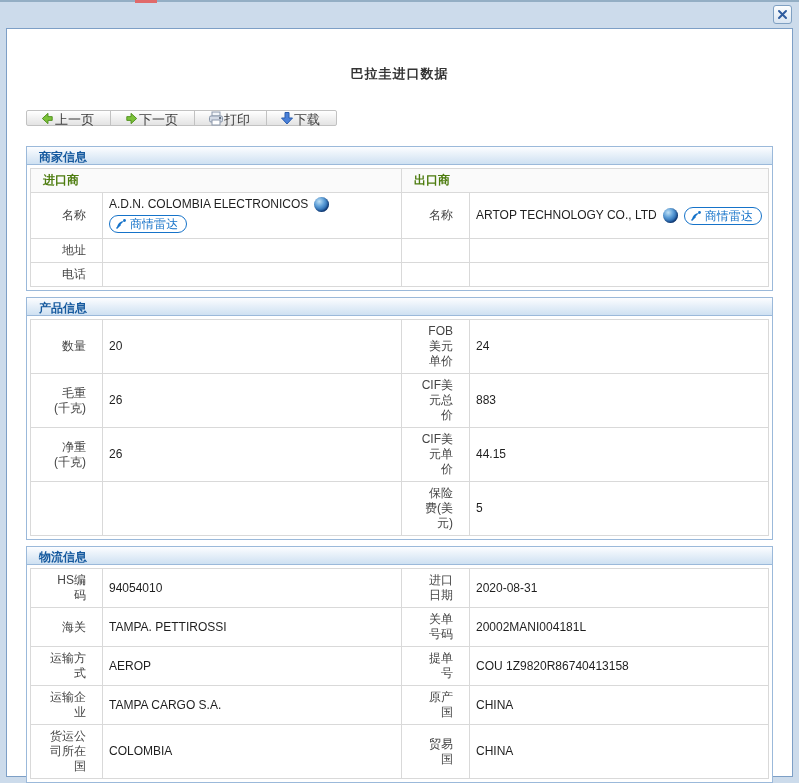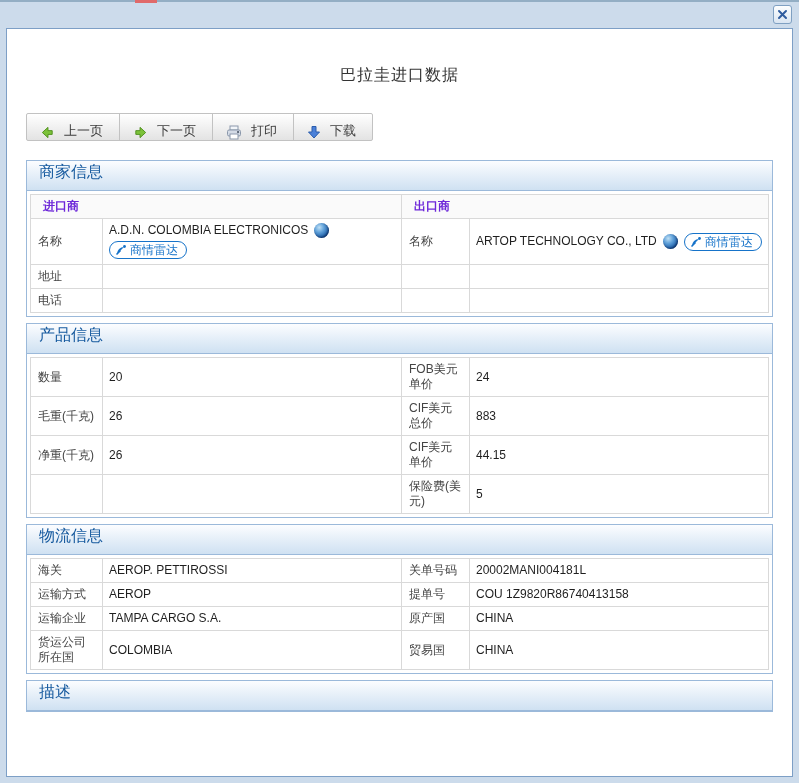--- a/index.html
+++ b/index.html
@@ -24,7 +24,7 @@
   }
   .page-title {
     margin-top:36px; text-align:center;
-    font-size:16px; font-weight:normal; color:#333333; letter-spacing:1px;
+    font-size:13px; font-weight:bold; color:#333333; letter-spacing:1px;
   }
   .toolbar { margin:27px 0 0 19px; display:inline-flex; }
   .tbtn {

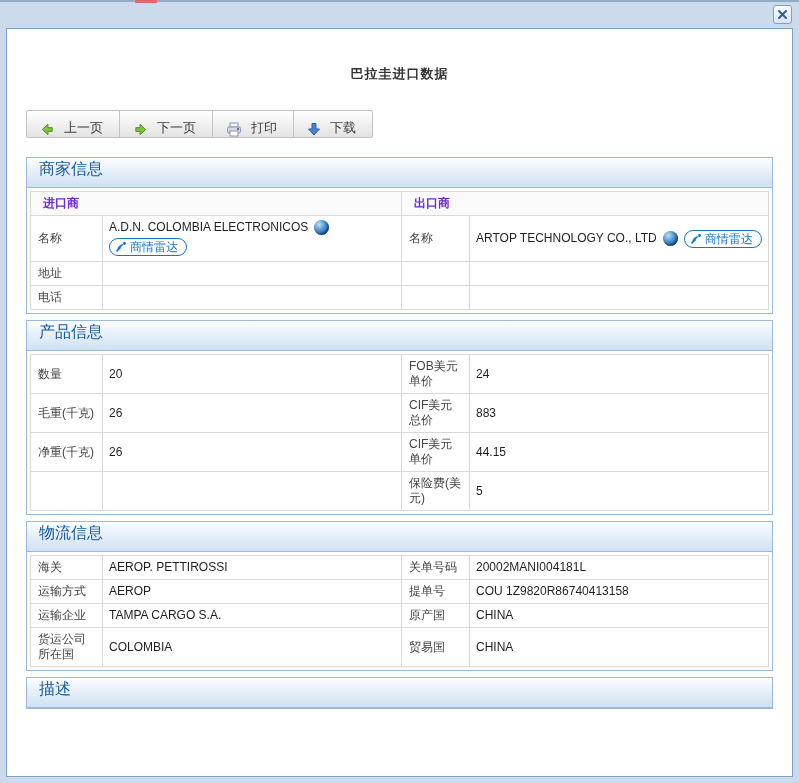--- a/index.html
+++ b/index.html
@@ -28,8 +28,8 @@
   }
   .toolbar { margin:27px 0 0 19px; display:inline-flex; }
   .tbtn {
-    display:inline-flex; align-items:flex-end; gap:9px;
-    height:28px; padding:0 16px 0 13px;
+    display:inline-flex; align-items:flex-start; 
+    height:16px; padding:0 16px 0 13px;
     background:linear-gradient(#ffffff,#eeeeee 60%, #e3e3e3);
     border:1px solid #c2c2c2; margin-left:-1px;
     font-size:13px; color:#3c3c3c; cursor:pointer; white-space:nowrap;

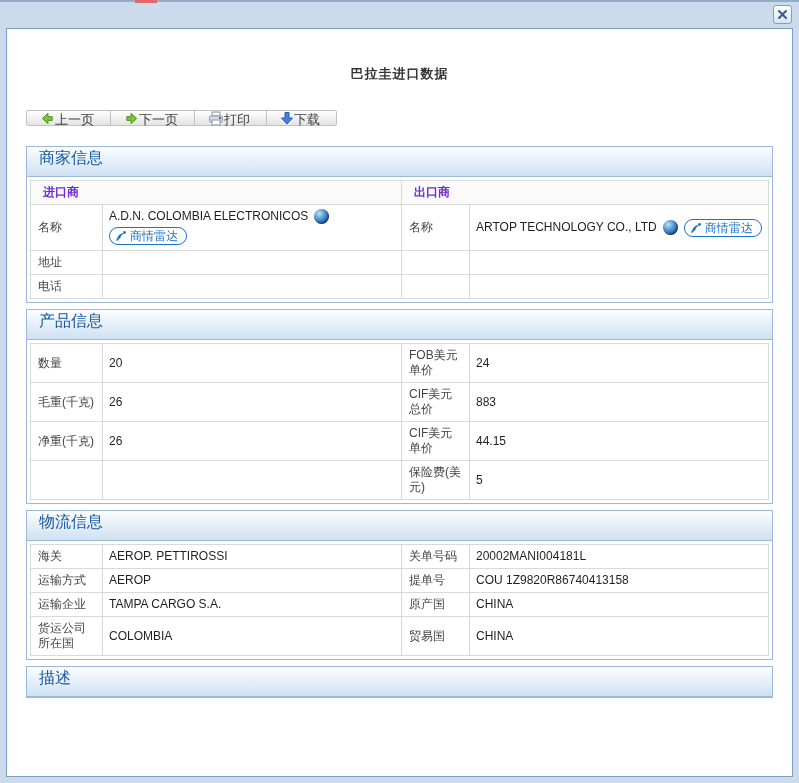--- a/index.html
+++ b/index.html
@@ -41,8 +41,8 @@
   .sec-head {
     background:linear-gradient(#fcfdff, #e7f0f9 45%, #cfe1f2);
     border-bottom:1px solid #9bb9da;
-    font-size:16px; font-weight:normal; color:#15599e;
-    padding:4px 0 12px 12px; line-height:13px;
+    font-size:12px; font-weight:bold; color:#15599e;
+    padding:4px 0 0 12px; line-height:13px;
   }
   .sec-body { padding:3px; }
   table { width:100%; border-collapse:collapse; table-layout:fixed; font-size:12px; }

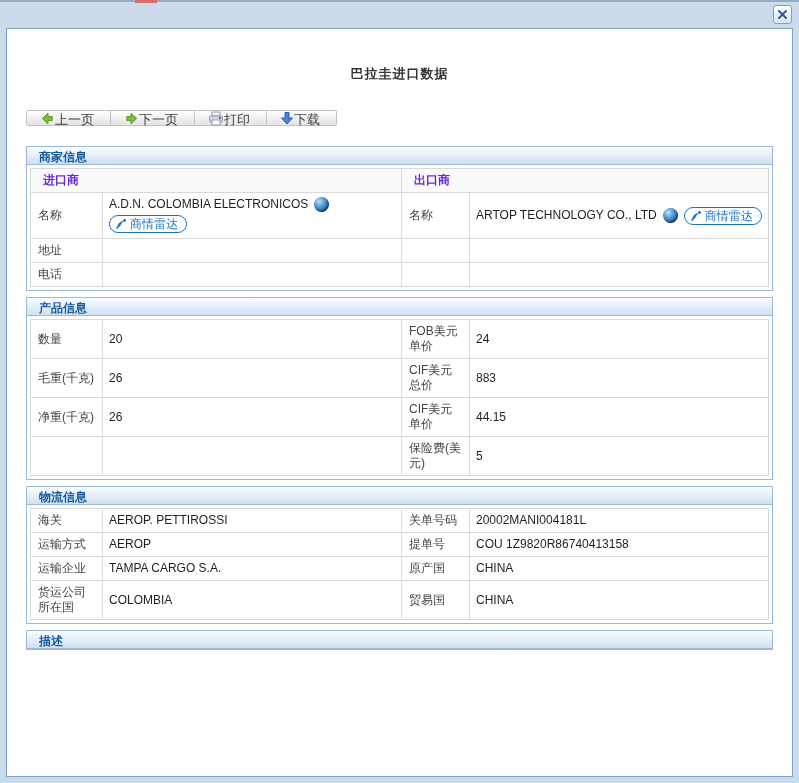--- a/index.html
+++ b/index.html
@@ -52,7 +52,7 @@
     overflow:hidden; word-wrap:break-word;
   }
   td.lbl { text-align:left; color:#454545; padding:4px 7px; }
-  td.hdr { font-weight:bold; color:#6d28d9; background:#fafafa; padding-left:12px; }
+  td.hdr { font-weight:bold; color:#4d7c0f; background:#fafafa; padding-left:12px; }
   .name-line { display:flex; align-items:center; gap:6px; flex-wrap:wrap; }
   .globe {
     width:15px; height:15px; border-radius:50%; flex:0 0 15px;

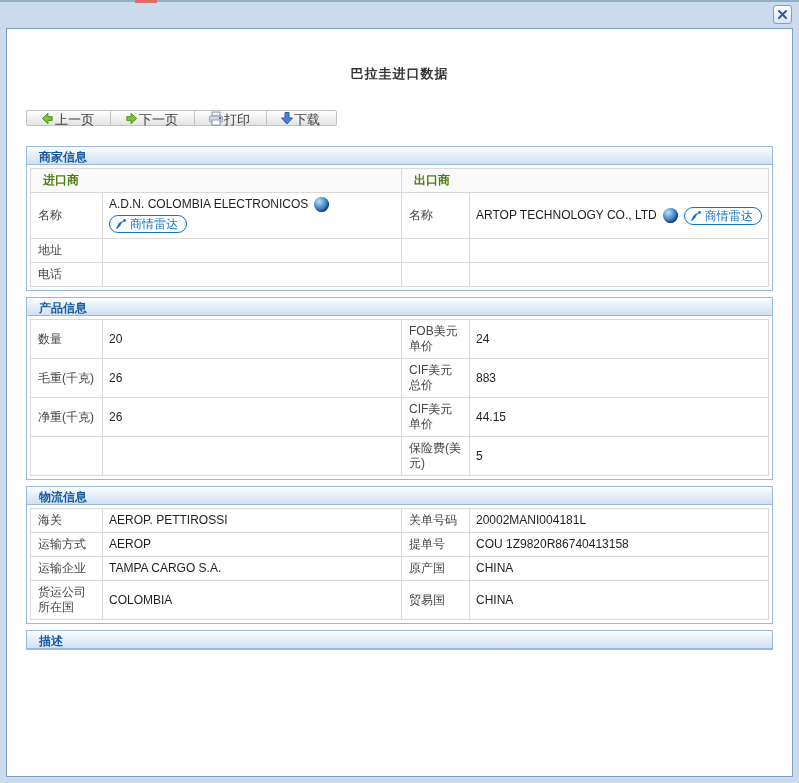--- a/index.html
+++ b/index.html
@@ -51,7 +51,7 @@
     color:#1f1f1f; line-height:15px; vertical-align:middle;
     overflow:hidden; word-wrap:break-word;
   }
-  td.lbl { text-align:left; color:#454545; padding:4px 7px; }
+  td.lbl { text-align:right; color:#454545; padding:4px 16px; }
   td.hdr { font-weight:bold; color:#4d7c0f; background:#fafafa; padding-left:12px; }
   .name-line { display:flex; align-items:center; gap:6px; flex-wrap:wrap; }
   .globe {

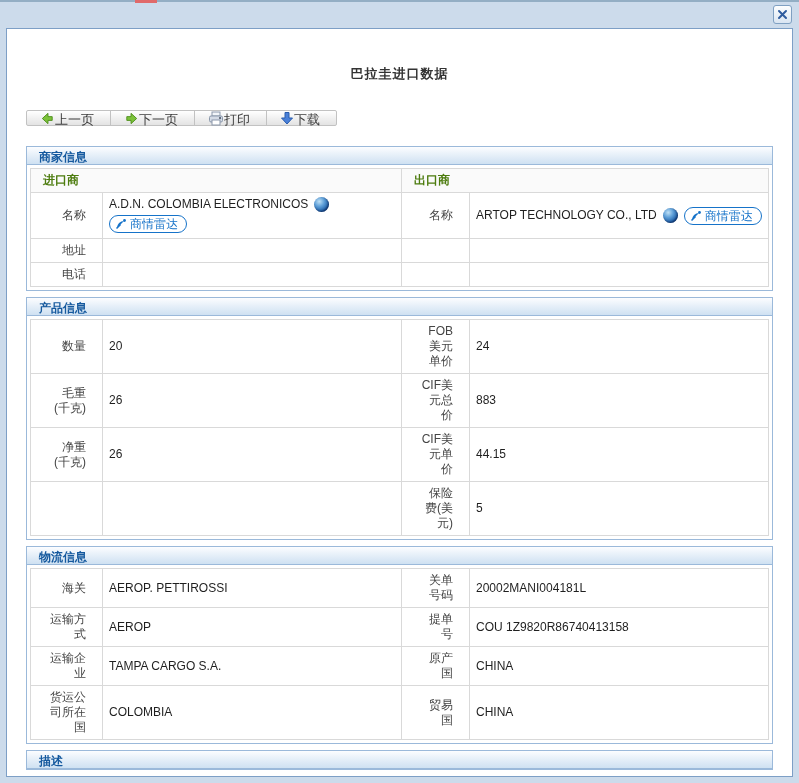--- a/index.html
+++ b/index.html
@@ -233,6 +233,12 @@
             <col>
           </colgroup>
         <tbody>
+            <tr>
+          <td class="lbl">HS编码</td>
+          <td>94054010</td>
+          <td class="lbl">进口日期</td>
+          <td>2020-08-31</td>
+        </tr>
         <tr>
           <td class="lbl">海关</td>
           <td>AEROP. PETTIROSSI</td>

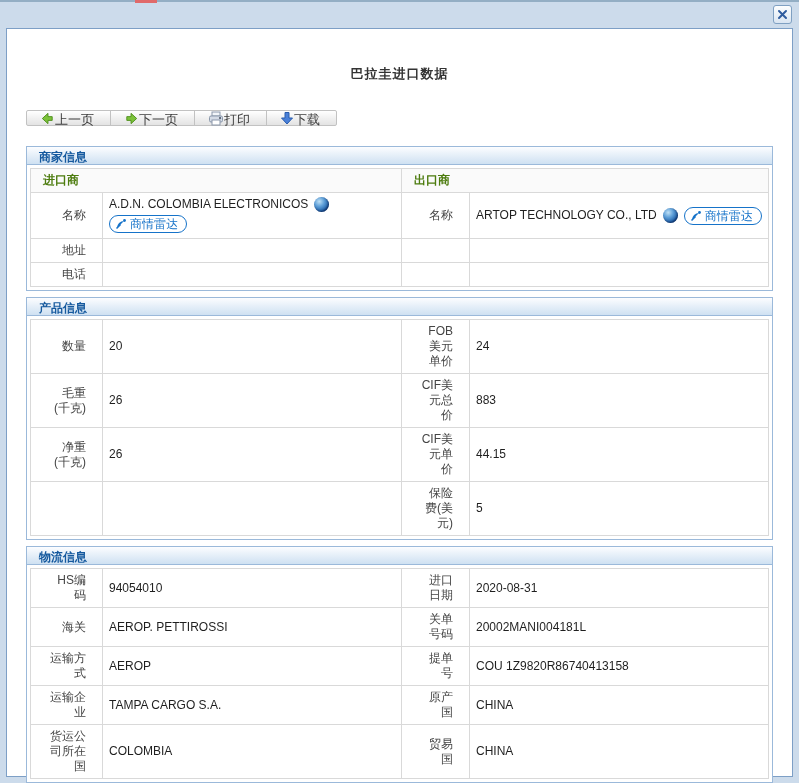--- a/index.html
+++ b/index.html
@@ -241,7 +241,7 @@
         </tr>
         <tr>
           <td class="lbl">海关</td>
-          <td>AEROP. PETTIROSSI</td>
+          <td>TAMPA. PETTIROSSI</td>
           <td class="lbl">关单号码</td>
           <td>20002MANI004181L</td>
         </tr>

